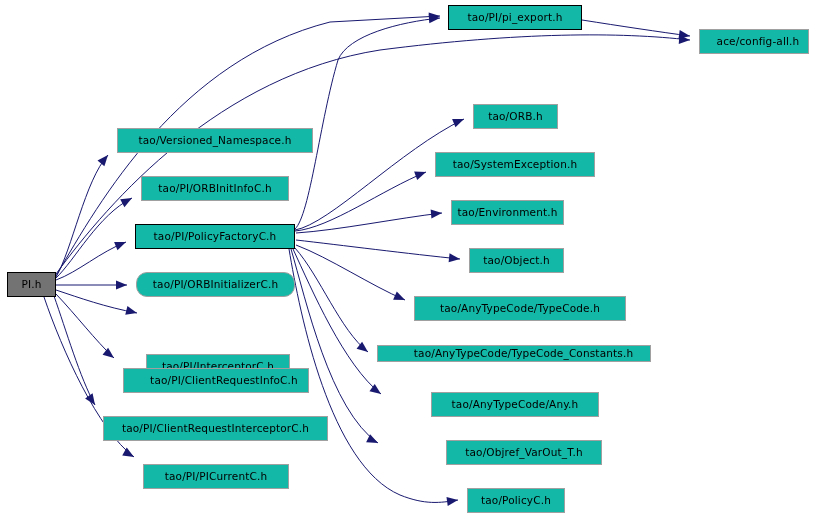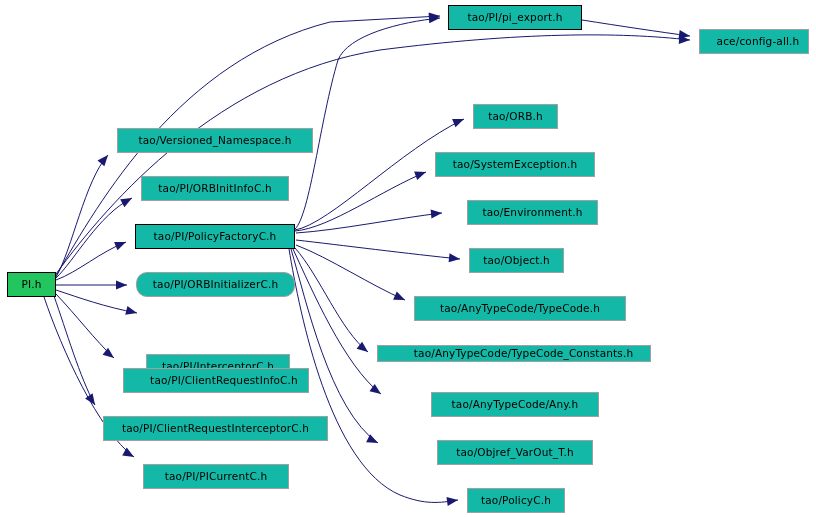--- a/index.html
+++ b/index.html
@@ -138,7 +138,7 @@
       <div class="node" style="left: 435px; top: 152px; width: 160px; height: 25px;">
         <span class="node-label">tao/SystemException.h</span>
       </div>
-      <div class="node" style="left: 451px; top: 200px; width: 131px; height: 25px; margin-left: 16px;">
+      <div class="node" style="left: 451px; top: 200px; width: 113px; height: 25px;">
         <span class="node-label">tao/Environment.h</span>
       </div>
       <div class="node" style="left: 469px; top: 248px; width: 95px; height: 25px;">

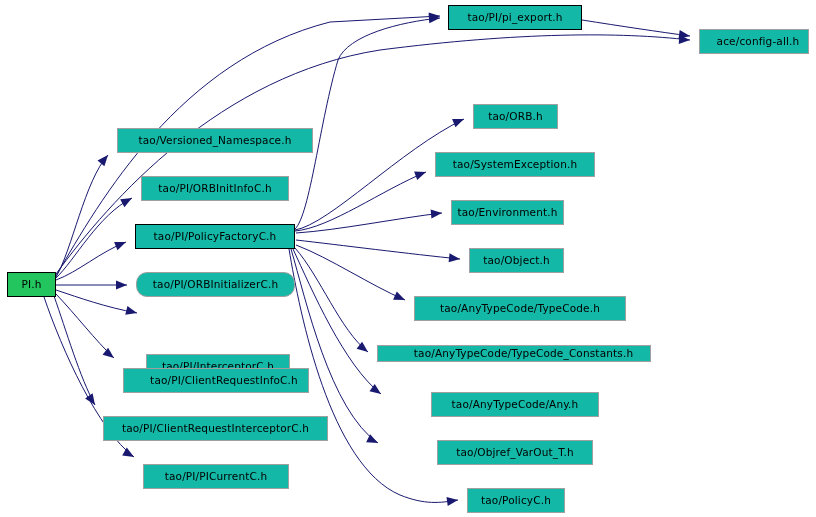--- a/index.html
+++ b/index.html
@@ -43,7 +43,7 @@
   }
   .node.root {
     border: 1px solid #000000;
-    background: #22c55e;
+    background: #737373;
   }
   .node-label {
     display: block;

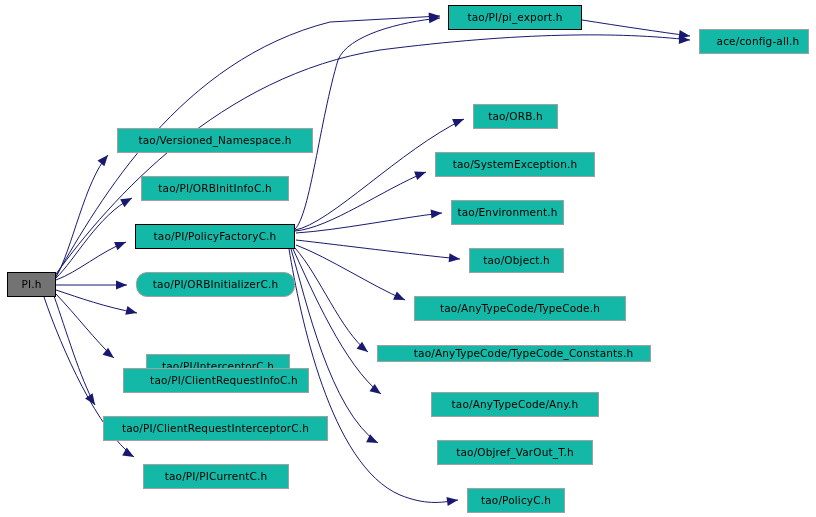--- a/index.html
+++ b/index.html
@@ -153,7 +153,7 @@
       <div class="node" style="left: 431px; top: 392px; width: 168px; height: 25px;">
         <span class="node-label">tao/AnyTypeCode/Any.h</span>
       </div>
-      <div class="node" style="left: 437px; top: 440px; width: 156px; height: 25px; align-items: center;">
+      <div class="node" style="left: 446px; top: 440px; width: 156px; height: 25px; align-items: center;">
         <span class="node-label">tao/Objref_VarOut_T.h</span>
       </div>
       <div class="node" style="left: 467px; top: 488px; width: 98px; height: 25px;">

